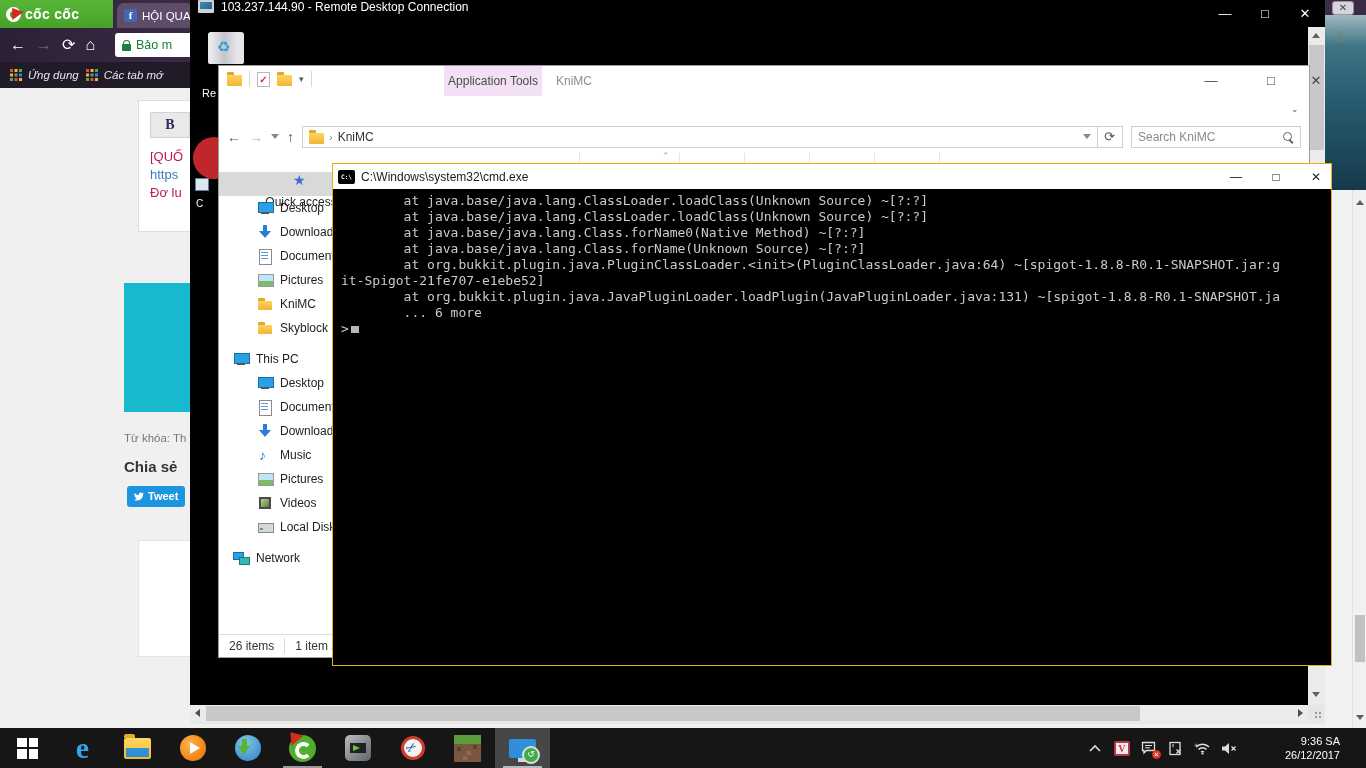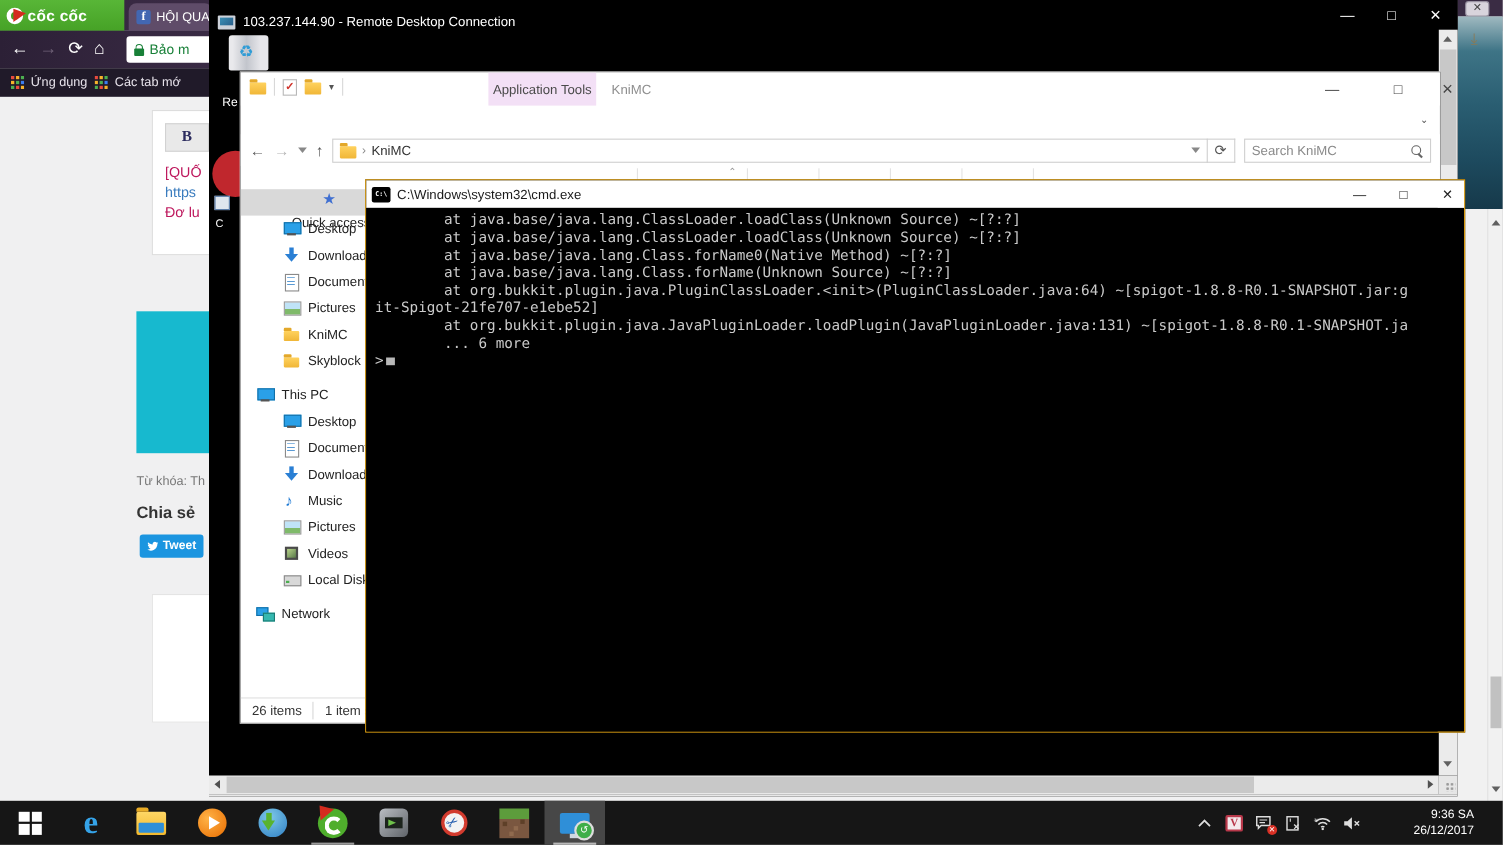--- a/index.html
+++ b/index.html
@@ -69,7 +69,7 @@
   
   #rdp { position:absolute; left:190px; top:0; width:1135px; height:724px; background:#000; z-index:10;
     border-bottom:2px solid #e8e8e8; }
-  .rdp-title { position:absolute; left:0; top:0; width:100%; height:27px; background:#000; display:flex; align-items:flex-end; }
+  .rdp-title { position:absolute; left:0; top:0; width:100%; height:27px; background:#000; display:flex; align-items:flex-start; }
   .rdp-ic { width:16px; height:13px; background:#cdd2da; border-radius:1px; margin:0 7px 0 8px; position:relative; }
   .rdp-ic::before { content:""; position:absolute; left:2px; top:2px; width:12px; height:7px;
     background:linear-gradient(135deg,#3a8fb5,#2a5f8a); }

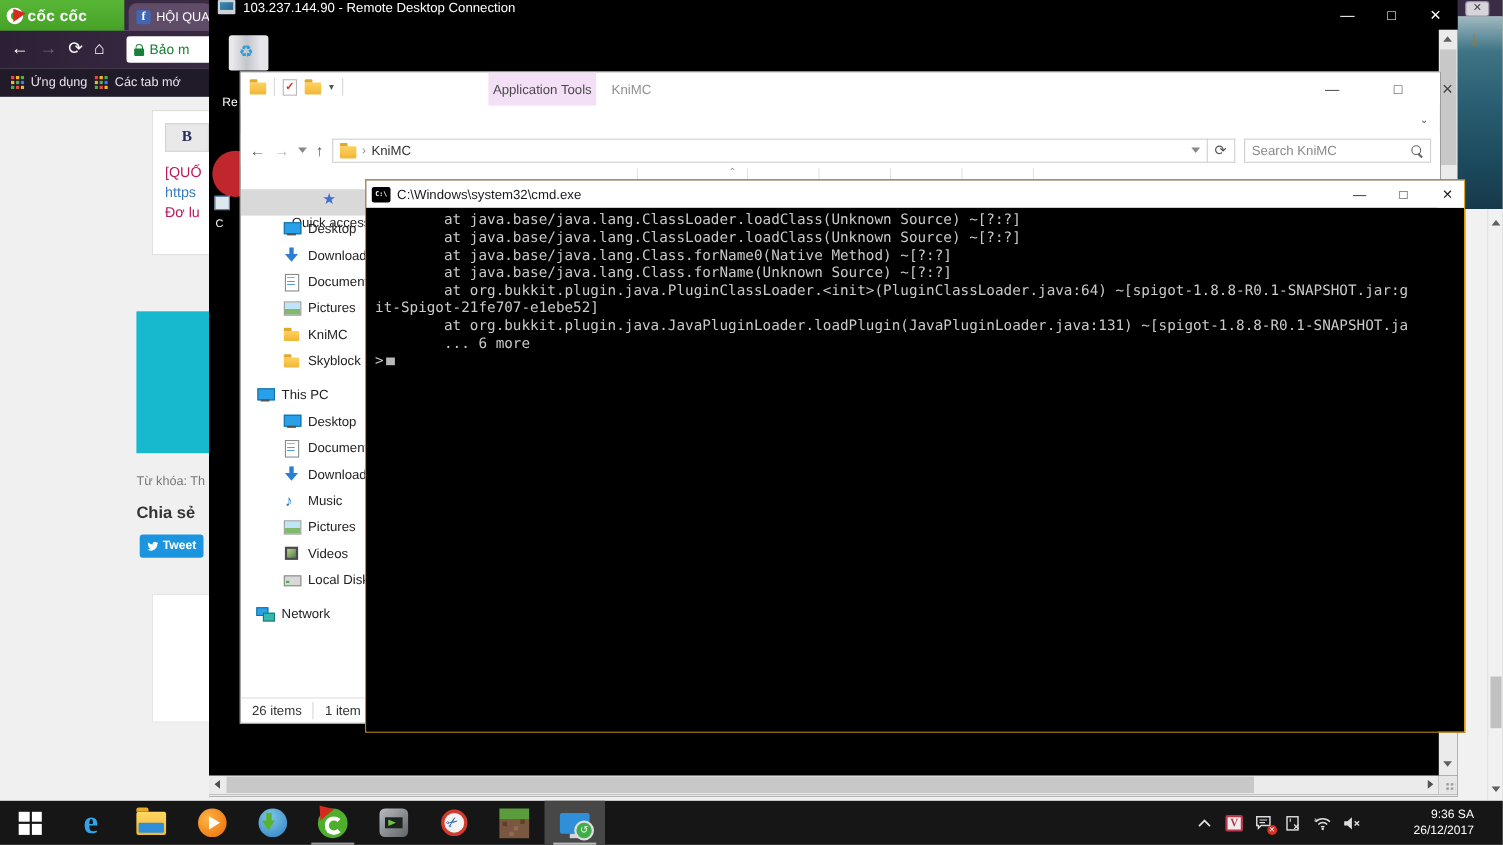--- a/index.html
+++ b/index.html
@@ -33,7 +33,7 @@
   .hb-addr-text { color:#188038; font-size:12.5px; white-space:nowrap; }
   .hb-row3 { position:absolute; left:0; top:62px; width:200px; height:26px; background:#201a29;
     display:flex; align-items:center; gap:7px; padding-left:10px; }
-  .bk-label { color:#e8e4ec; font-size:11.5px; white-space:nowrap; }
+  .bk-label { color:#e8e4ec; font-size:11.5px; white-space:nowrap;font-style:italic; }
   .grid-ic { width:12px; height:12px; flex:0 0 12px; }
   
   .hp-editor { position:absolute; left:138px; top:100px; width:62px; height:132px; background:#fff; border:1px solid #ddd; }

